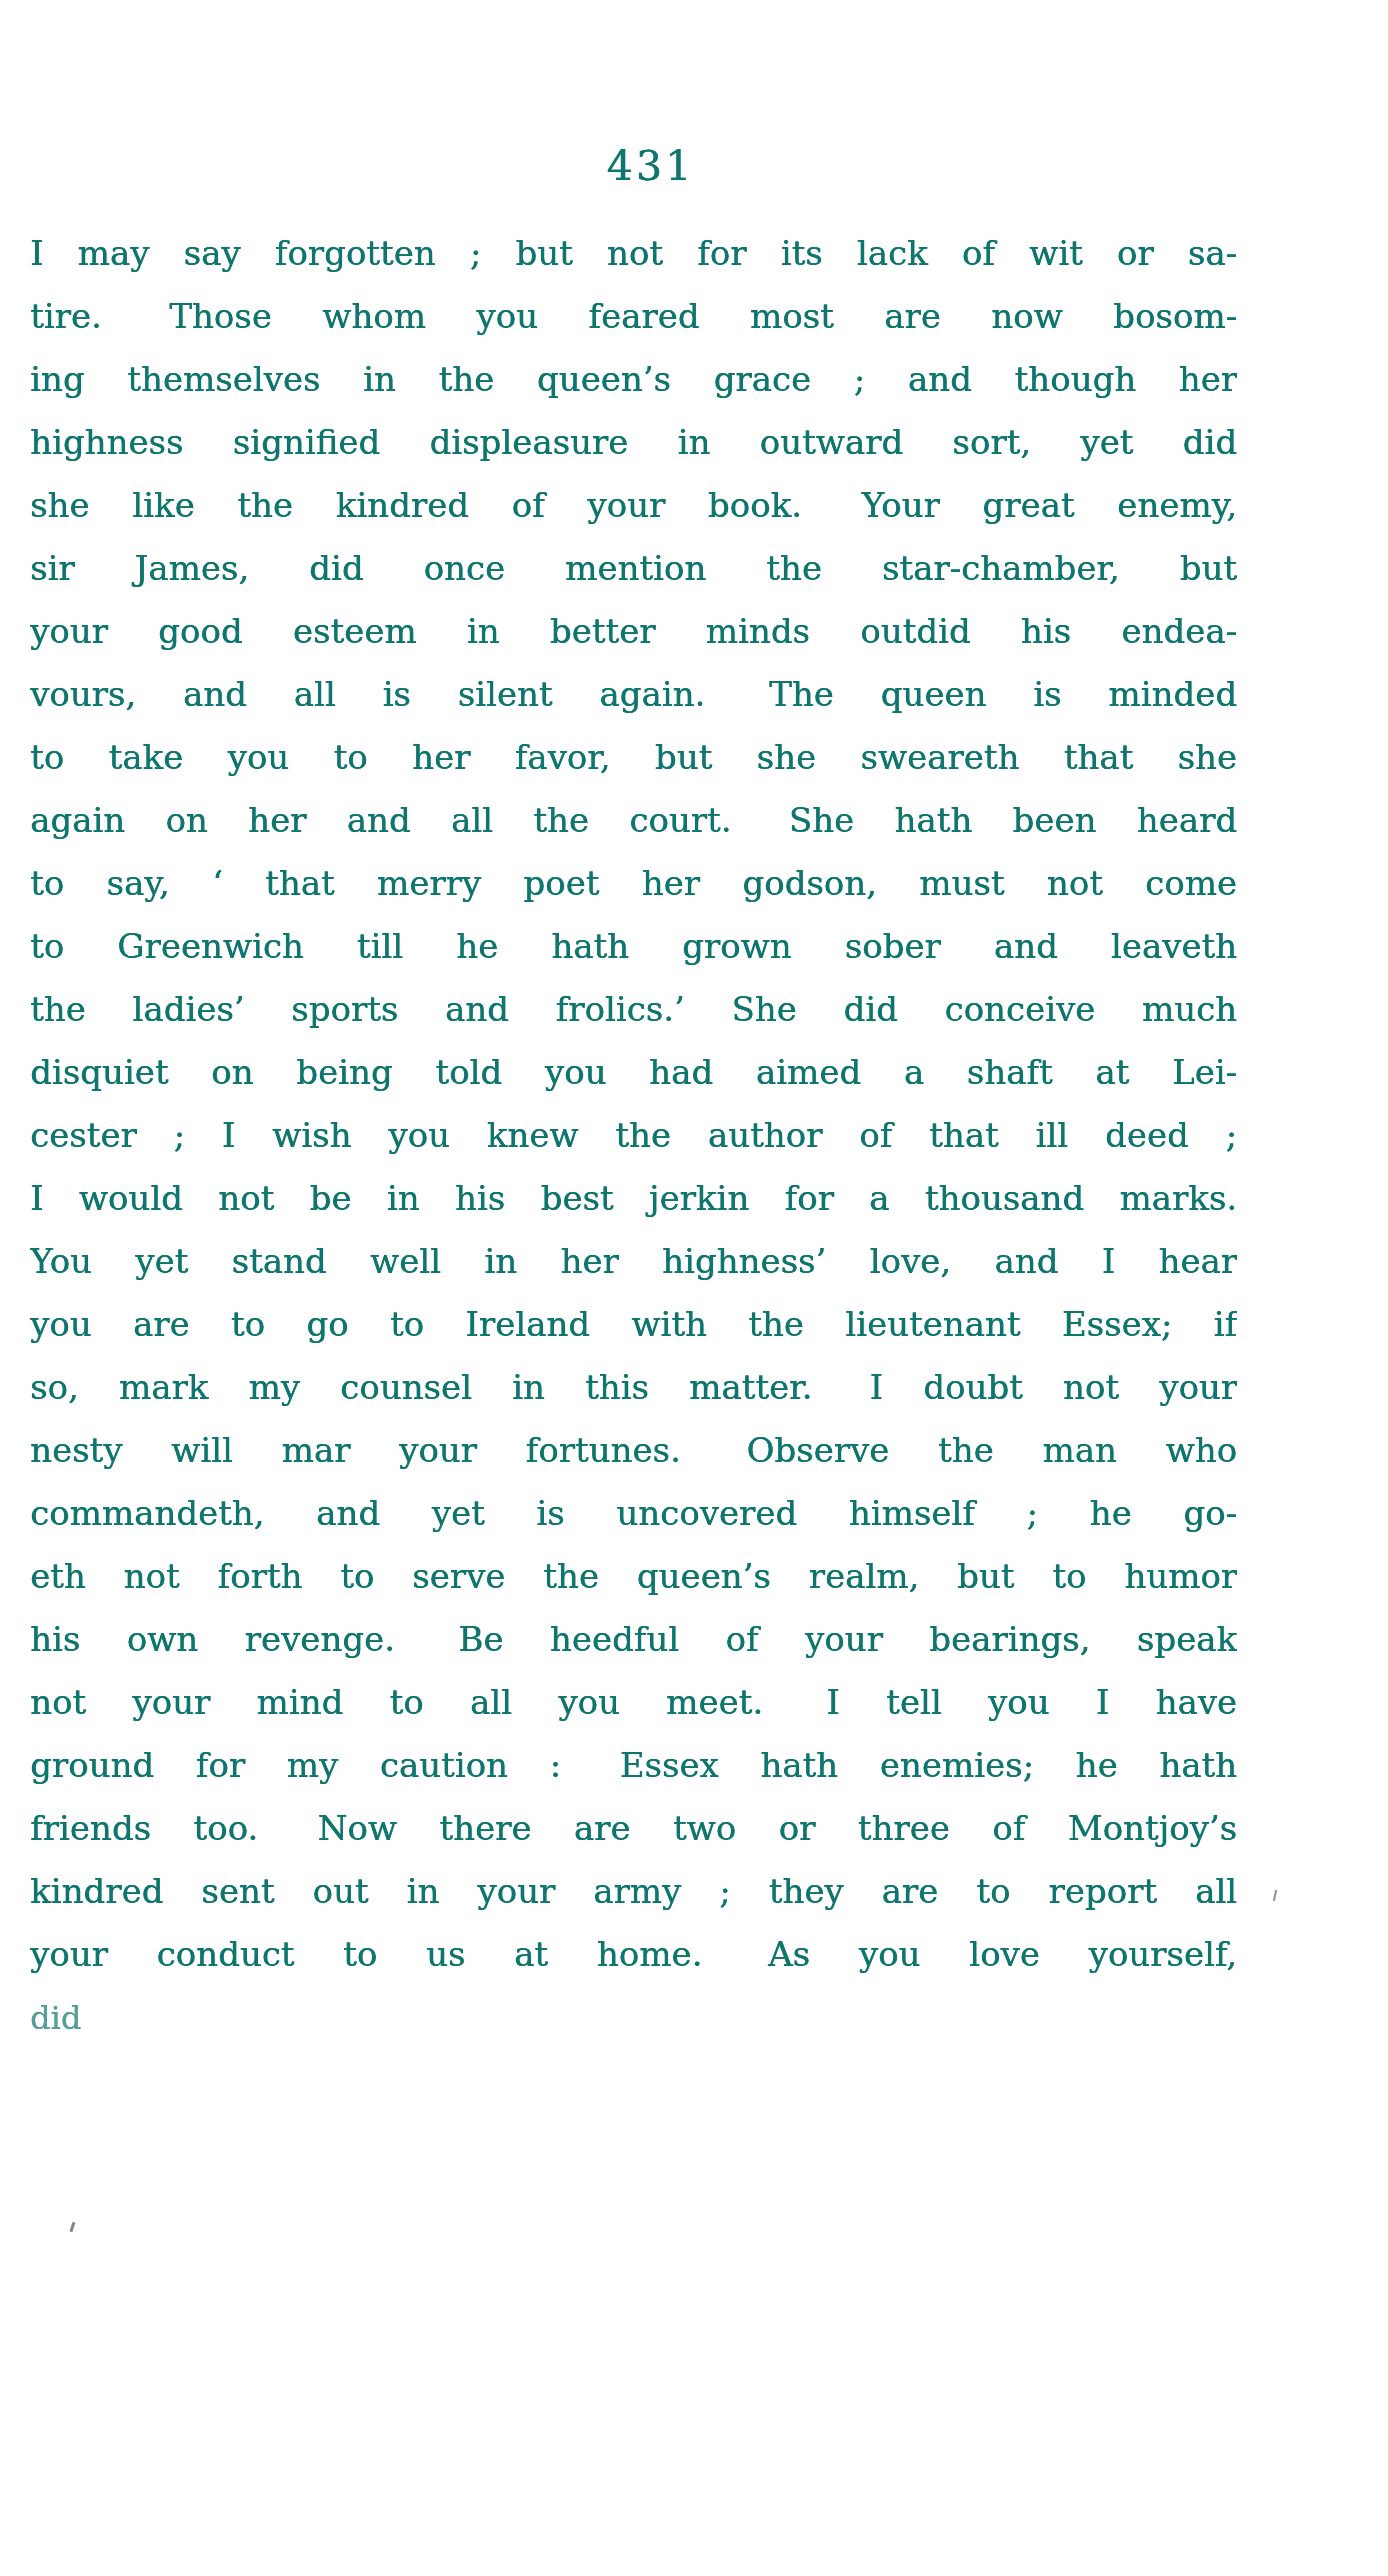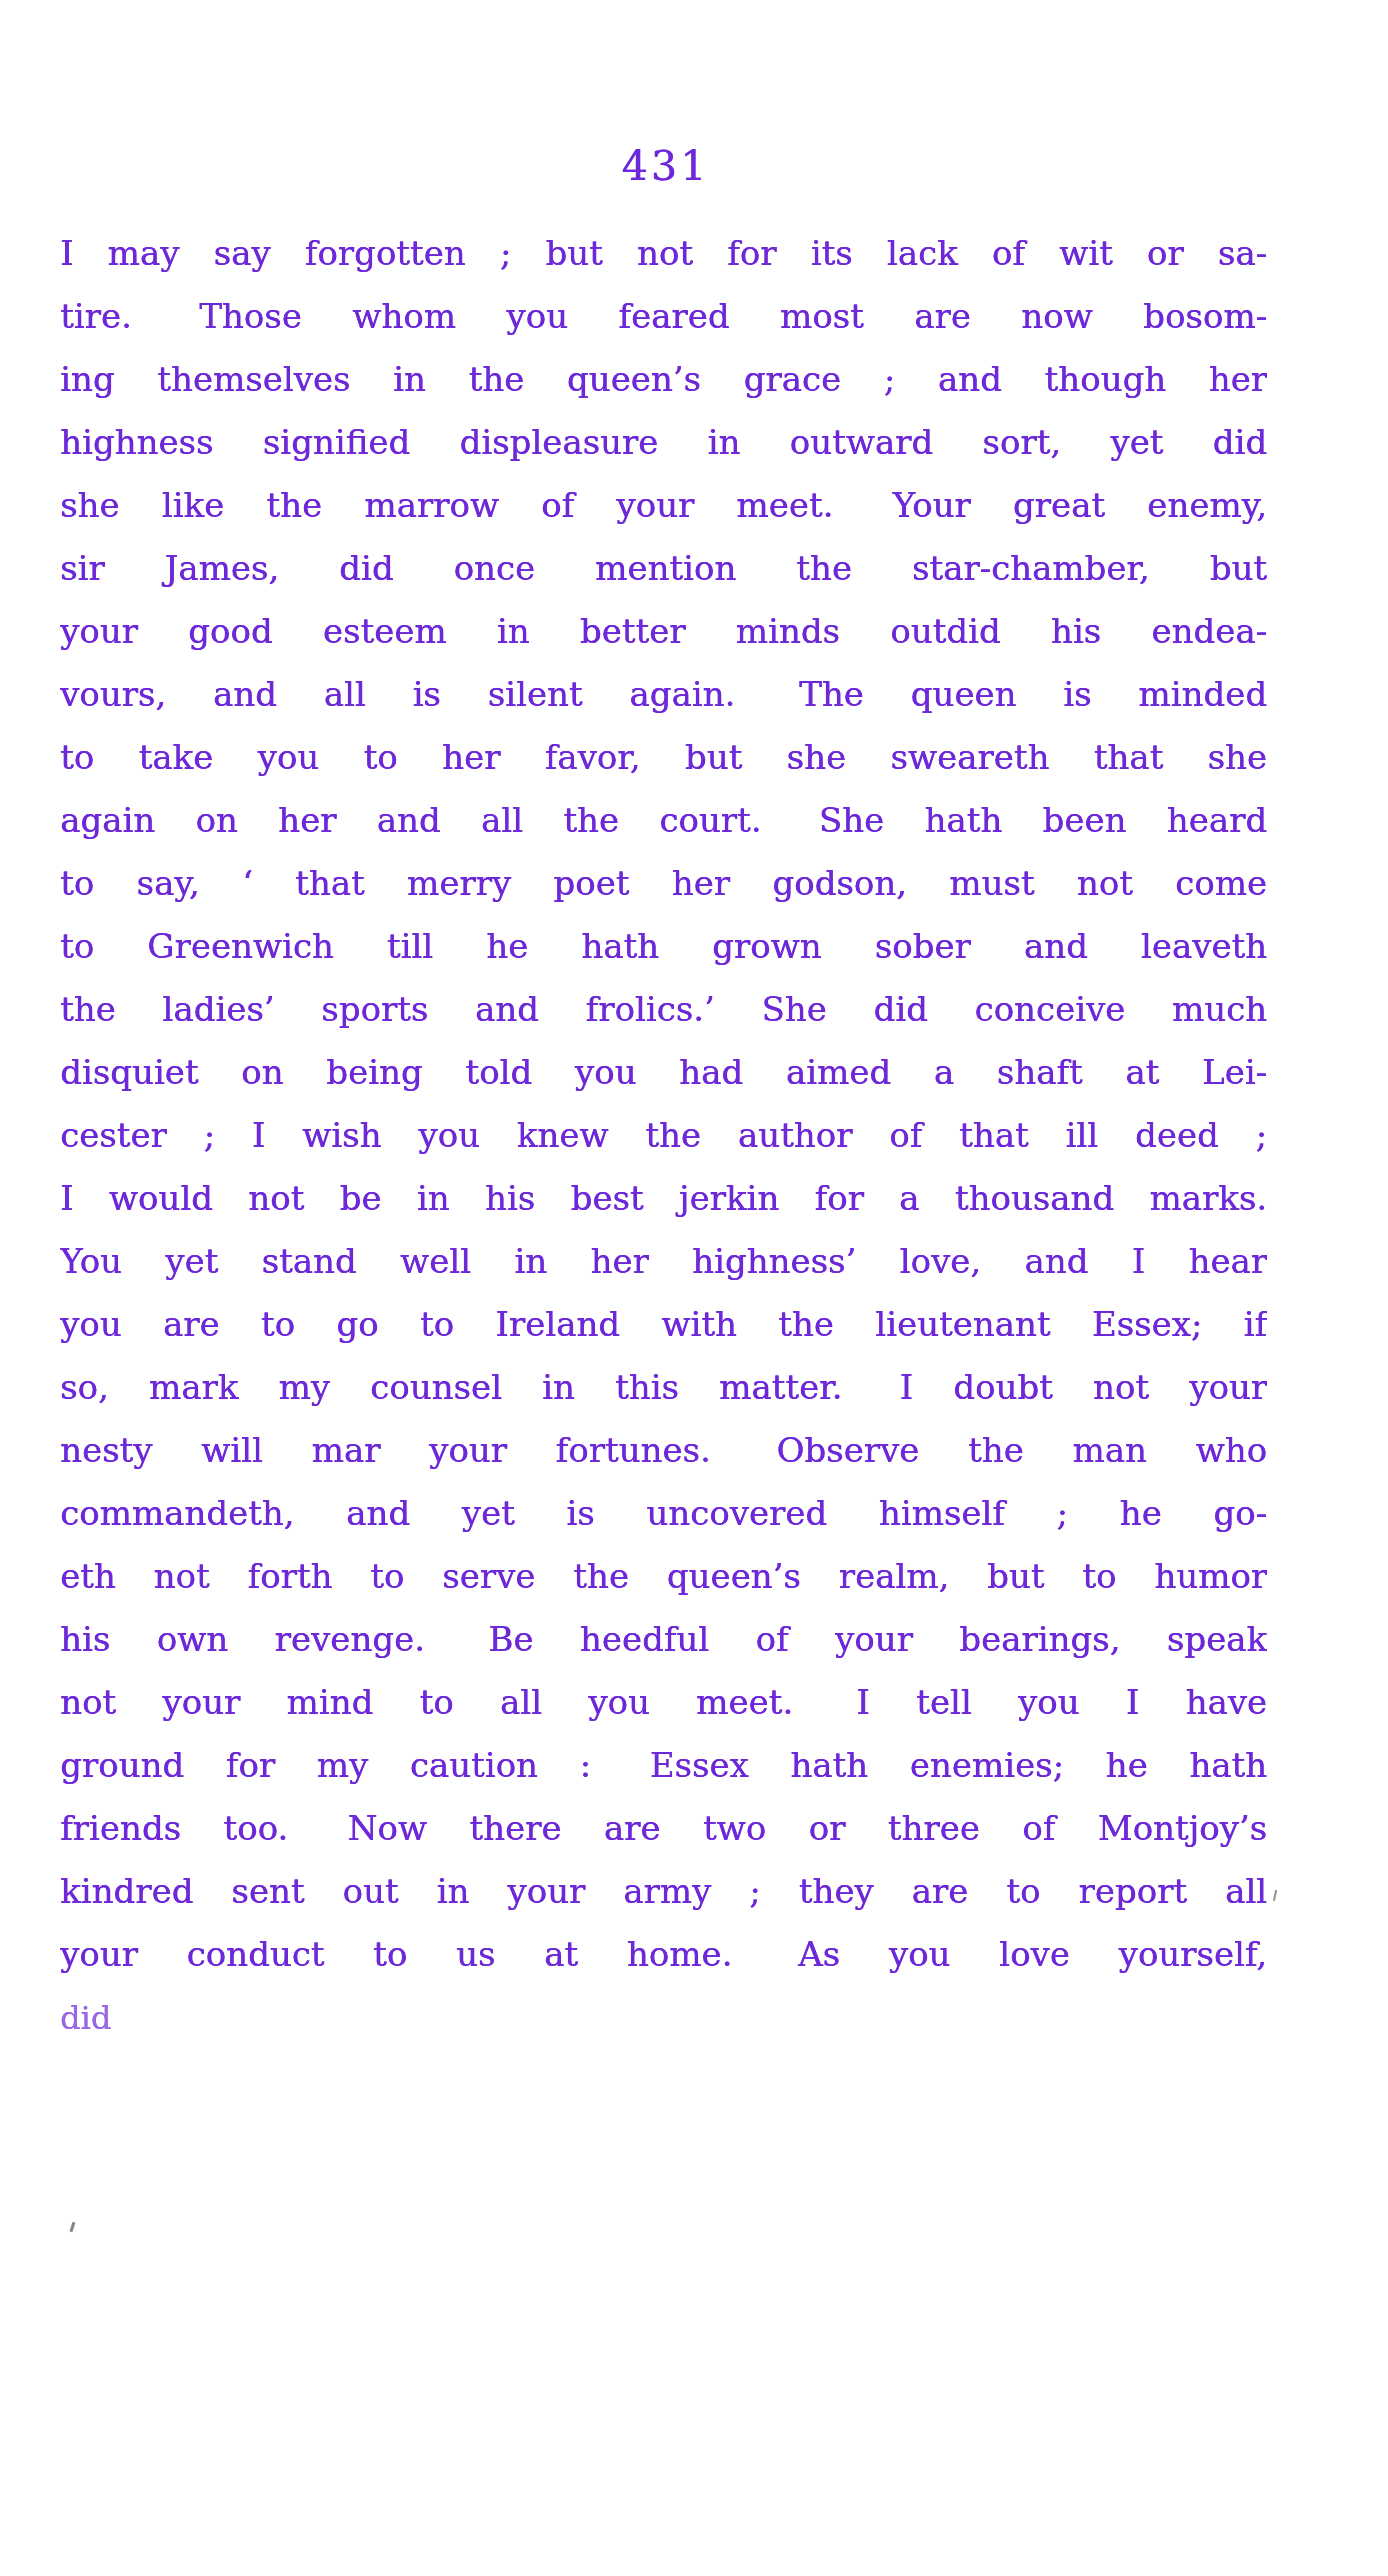--- a/index.html
+++ b/index.html
@@ -8,10 +8,10 @@
     width: 1388px;
     height: 2576px;
     background: #ffffff;
-    color: #6d28d9;
+    color: #0f766e;
     font-family: "DejaVu Serif", "Liberation Serif", serif;
     box-sizing: border-box;
-    padding: 142px 117px 0 60px;
+    padding: 142px 117px 0 30px;
   }
   .page-number {
     text-align: center;

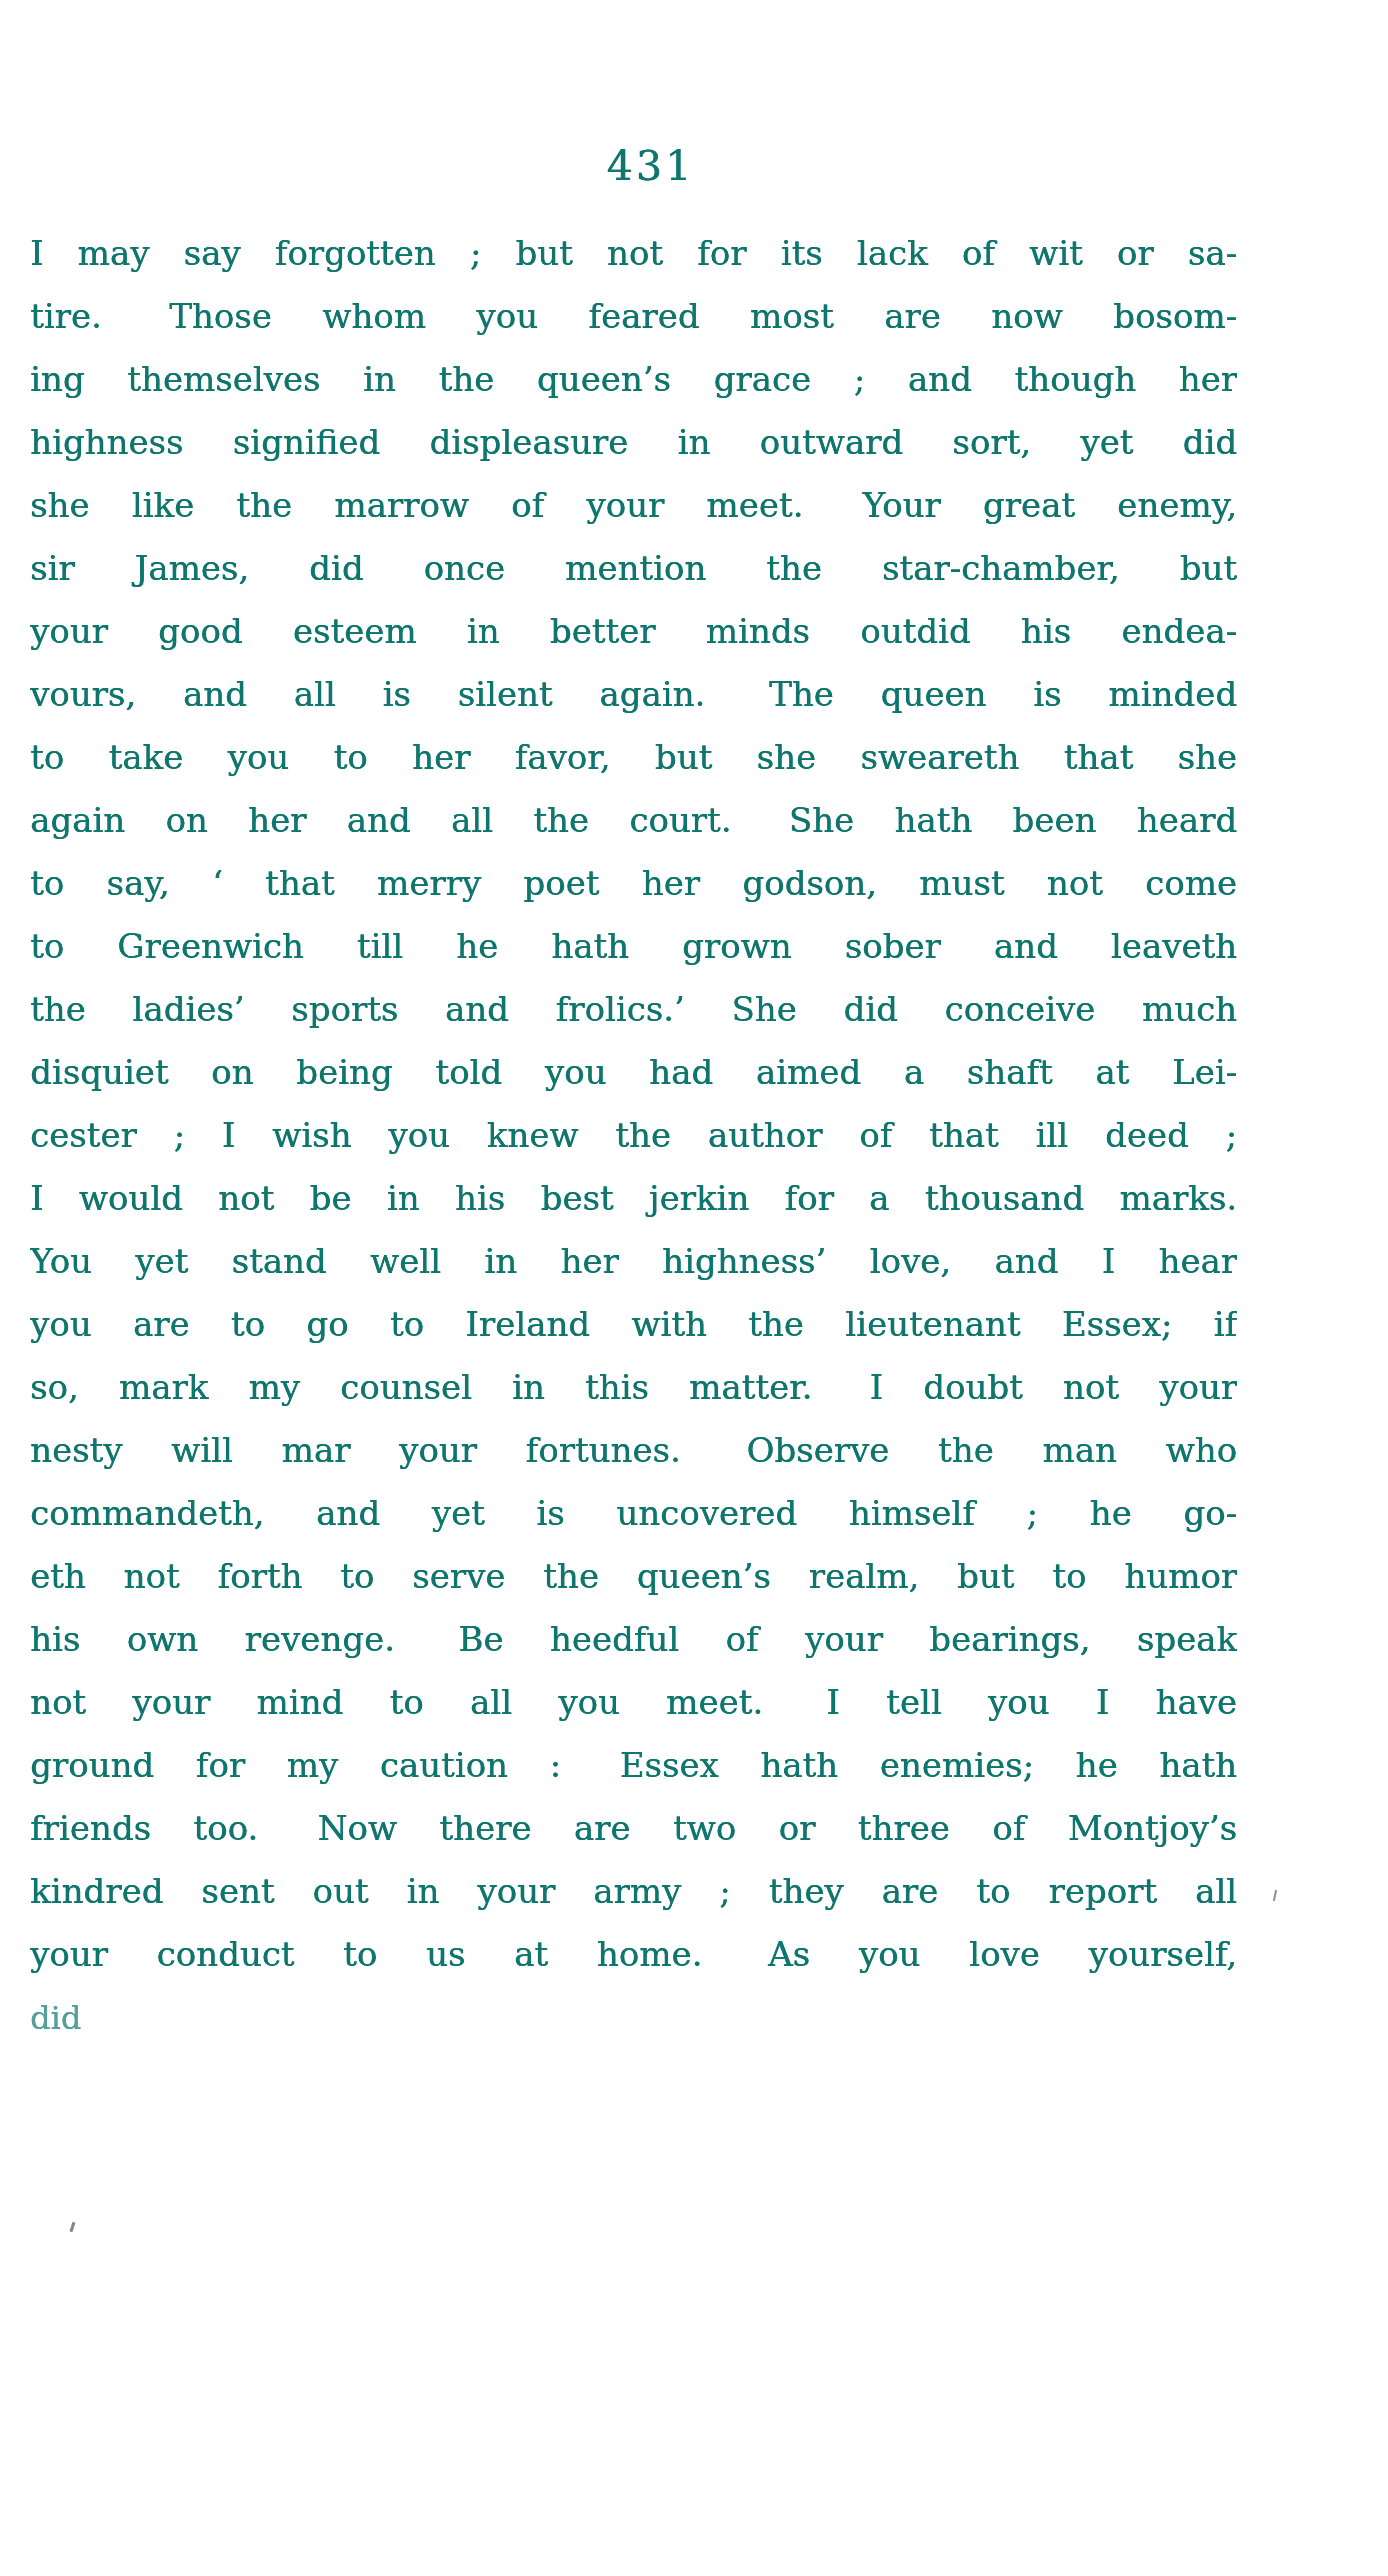--- a/index.html
+++ b/index.html
@@ -64,7 +64,7 @@
       <div class="line"><span>tire.  Those whom you feared most are now bosom-</span></div>
       <div class="line"><span>ing themselves in the queen’s grace ; and though her</span></div>
       <div class="line"><span>highness signified displeasure in outward sort, yet did</span></div>
-      <div class="line"><span>she like the marrow of your meet.  Your great enemy,</span></div>
+      <div class="line"><span>she like the kindred of your book.  Your great enemy,</span></div>
       <div class="line"><span>sir James, did once mention the star-chamber, but</span></div>
       <div class="line"><span>your good esteem in better minds outdid his endea-</span></div>
       <div class="line"><span>vours, and all is silent again.  The queen is minded</span></div>

